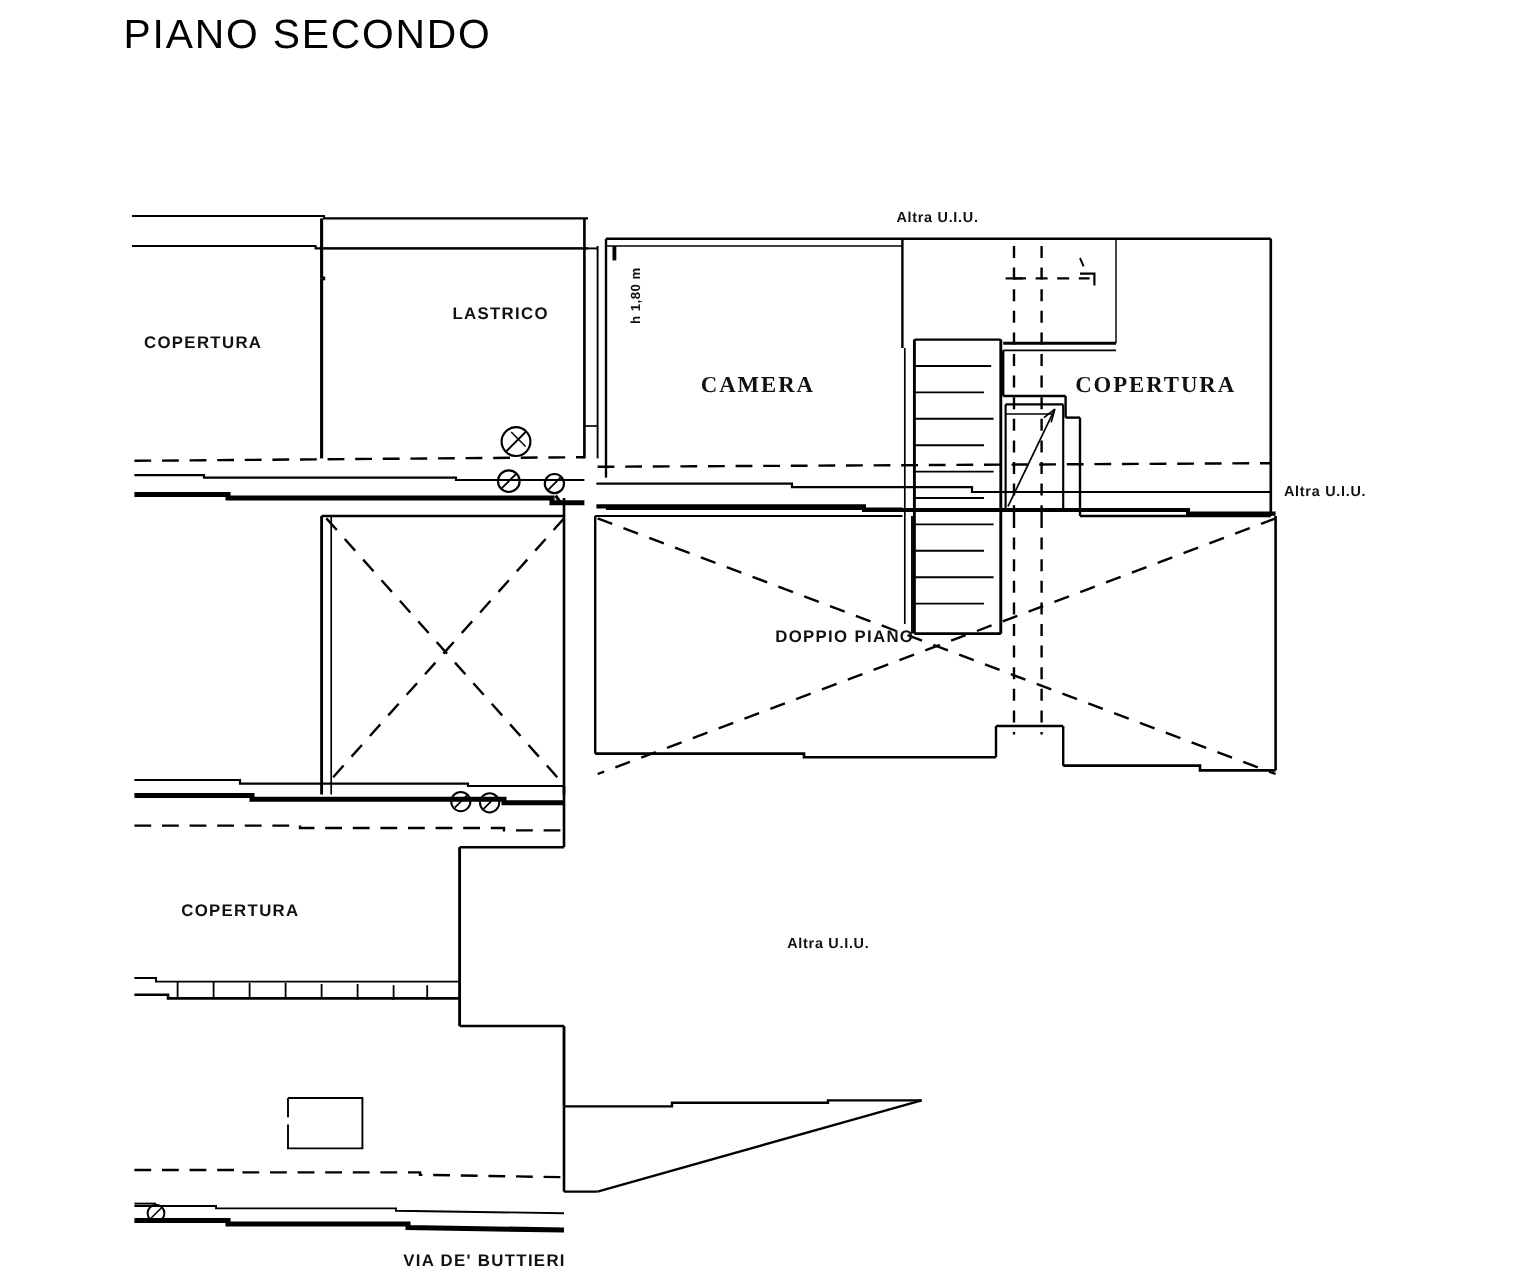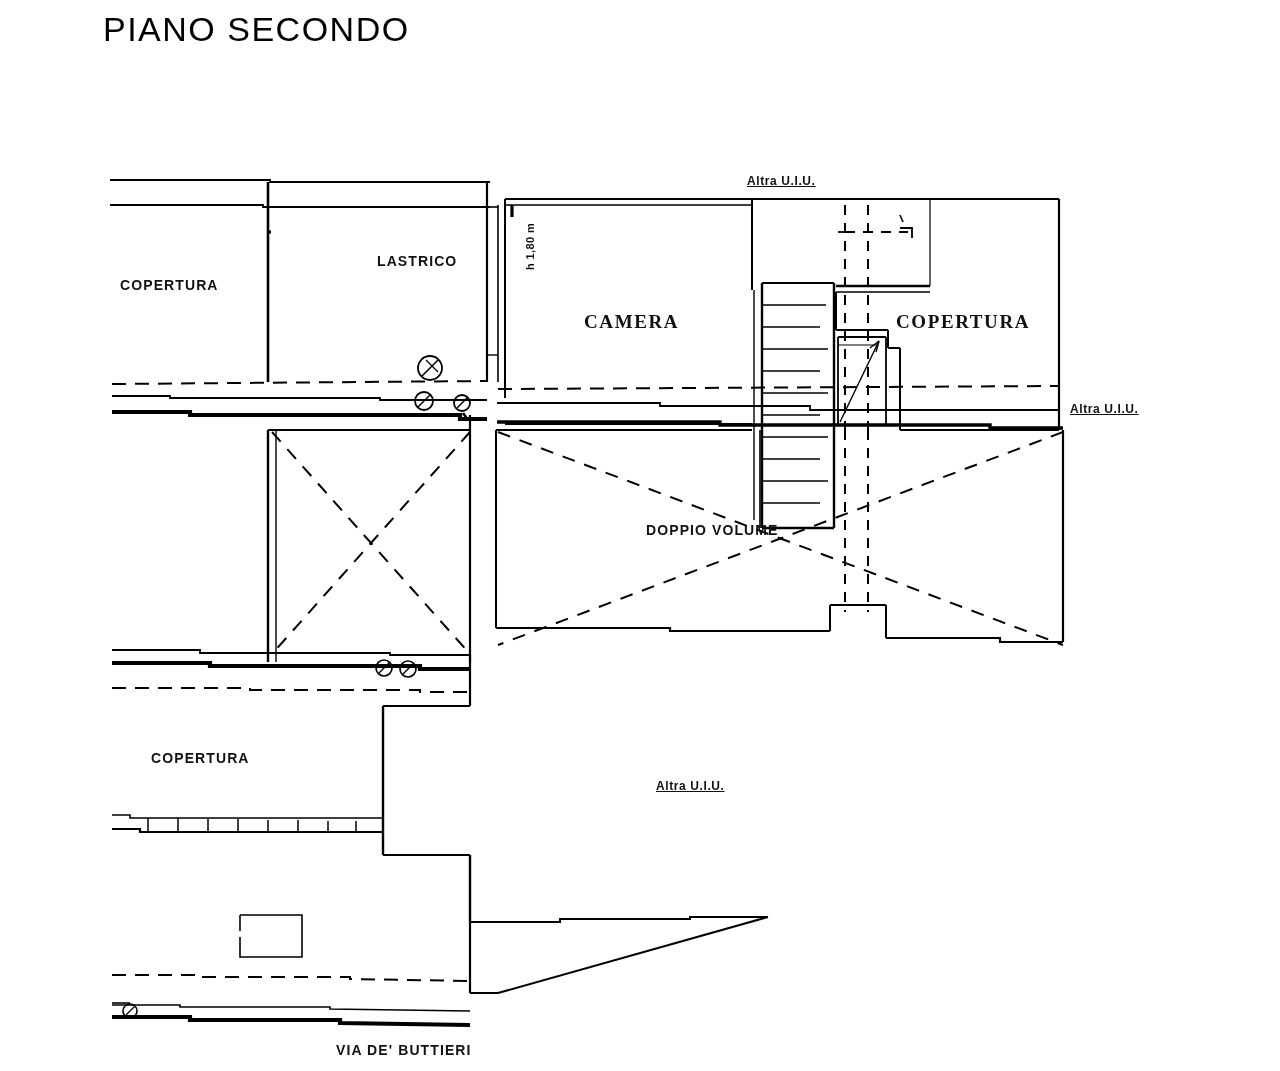--- a/index.html
+++ b/index.html
@@ -41,7 +41,7 @@
   }
   .lbl-big { font-size: 19px; letter-spacing: 1.6px; font-family: Liberation Serif, serif; }
   .lbl-med { font-size: 14px; letter-spacing: 1.1px; }
-  .lbl-small { font-size: 12px; letter-spacing: 0.6px; font-weight: 700; text-decoration: underline; }
+  .lbl-small { font-size: 12px; letter-spacing: 0.6px; font-weight: 700; }
   .lbl-vert {
     font-size: 11px;
     letter-spacing: 0.4px;

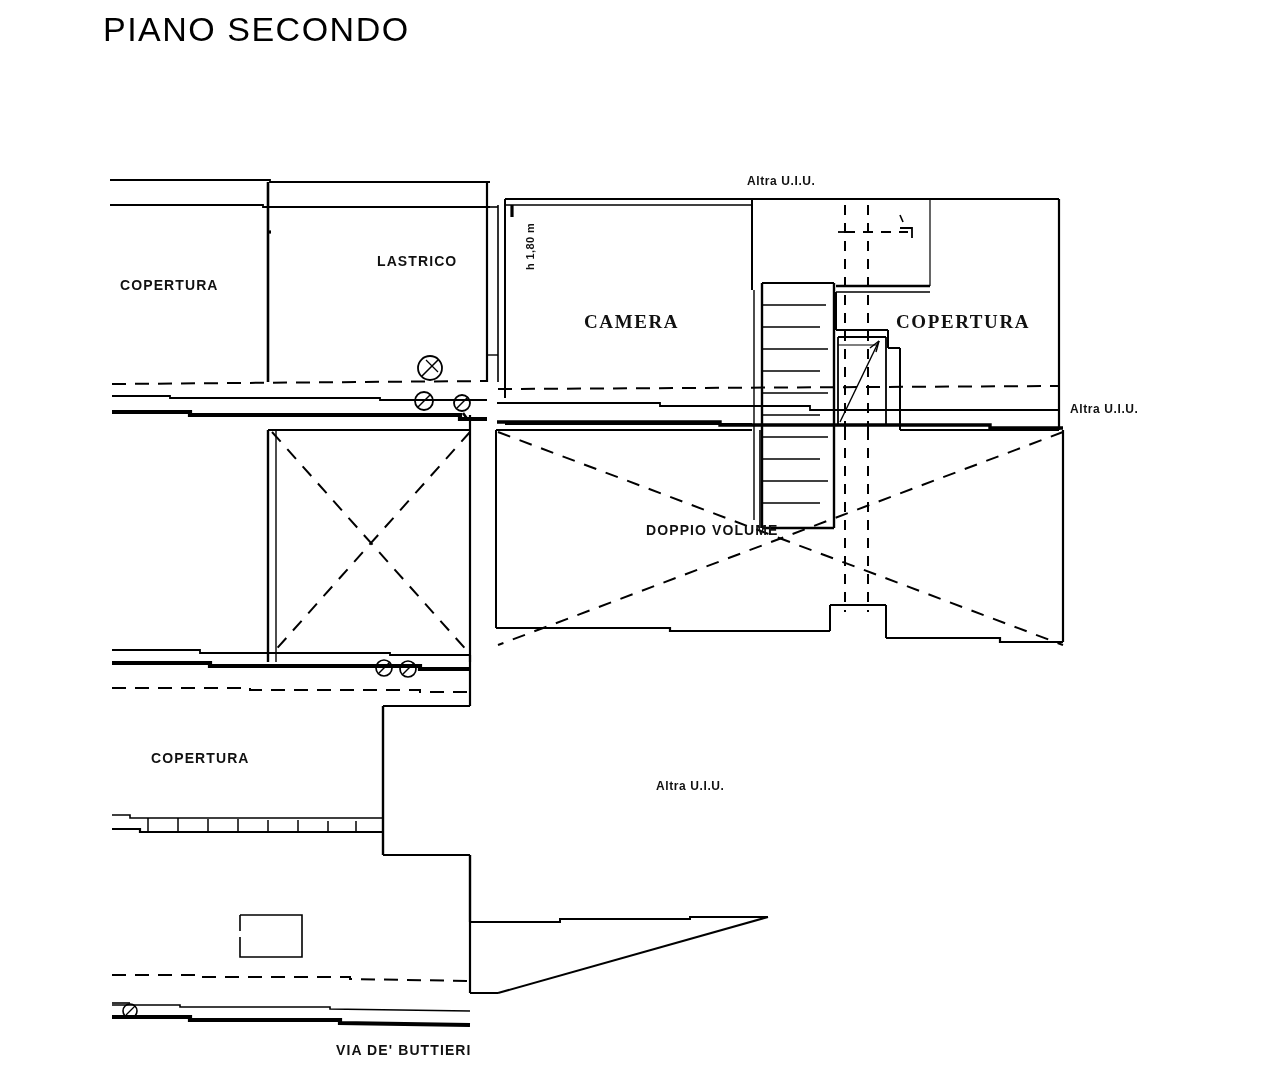--- a/index.html
+++ b/index.html
@@ -301,7 +301,7 @@
 
   <div class="room-label lbl-big" style="left:896px; top:311px;">COPERTURA</div>
 
-  <div class="room-label lbl-med" style="left:646px; top:522px;">DOPPIO VOLUME</div>
+  <div class="room-label lbl-med" style="left:646px; top:522px;">DOPPIO PIANO</div>
 
   <div class="room-label lbl-med" style="left:151px; top:750px;">COPERTURA</div>
 

